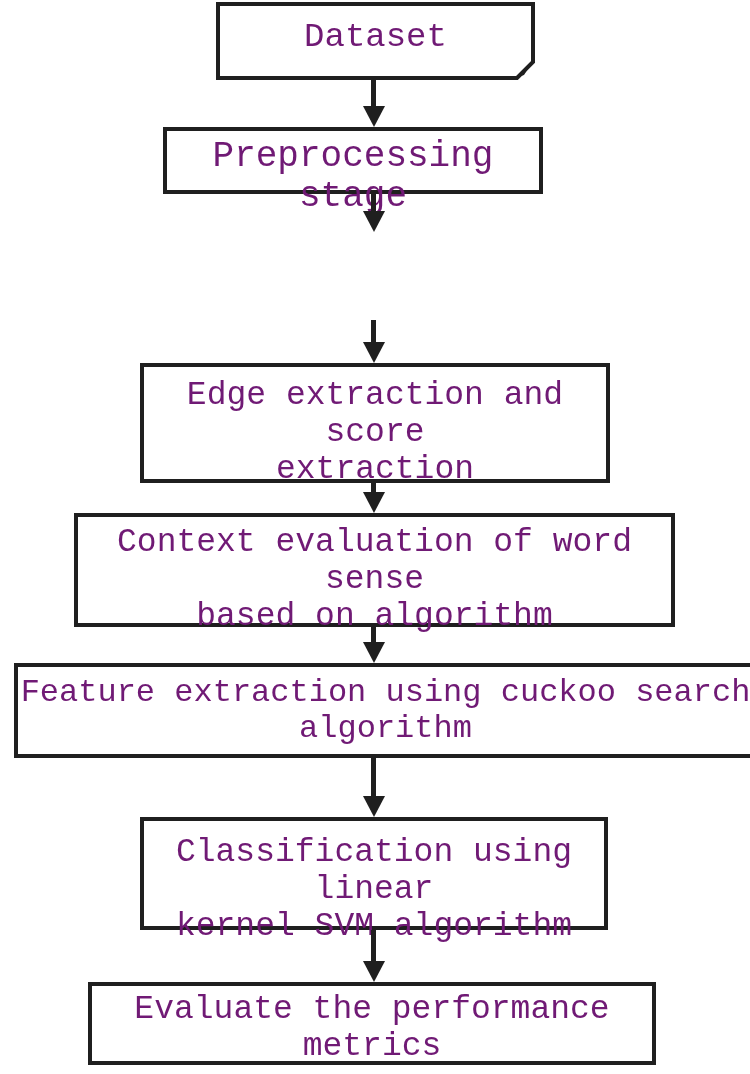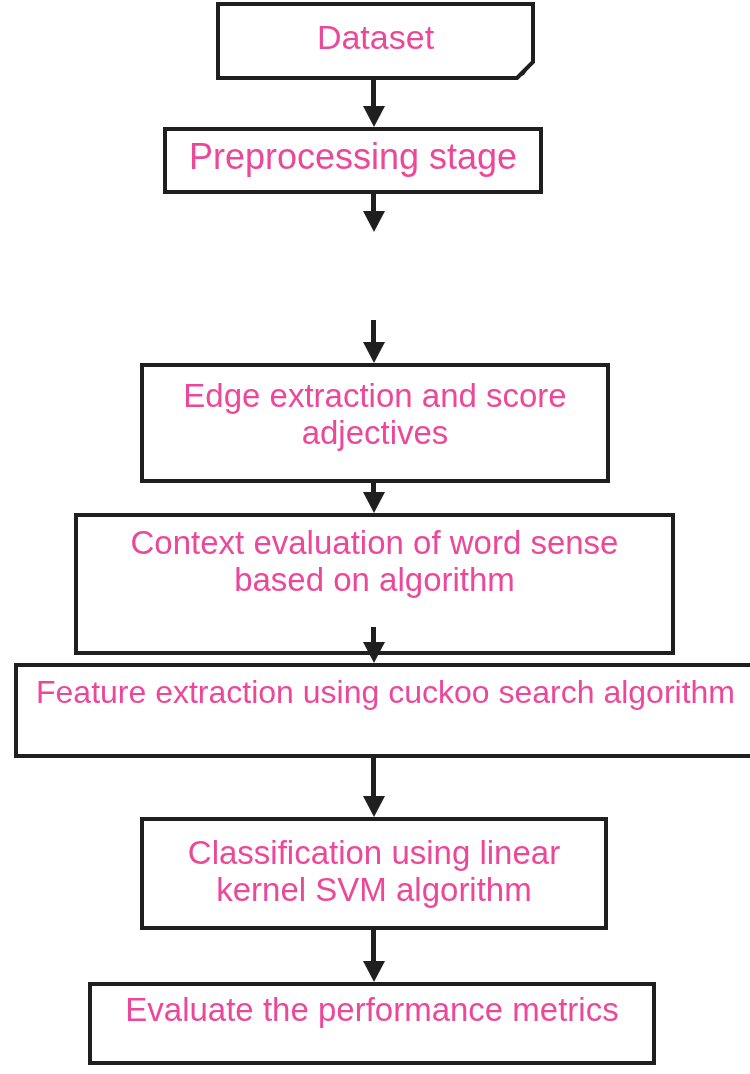--- a/index.html
+++ b/index.html
@@ -12,8 +12,8 @@
     width: 750px;
     height: 1074px;
     background: #ffffff;
-    font-family: Liberation Sans, sans-serif;
-    color: #ec4899;
+    font-family: Liberation Mono, monospace;
+    color: #701a75;
     overflow: hidden;
   }
   .node {

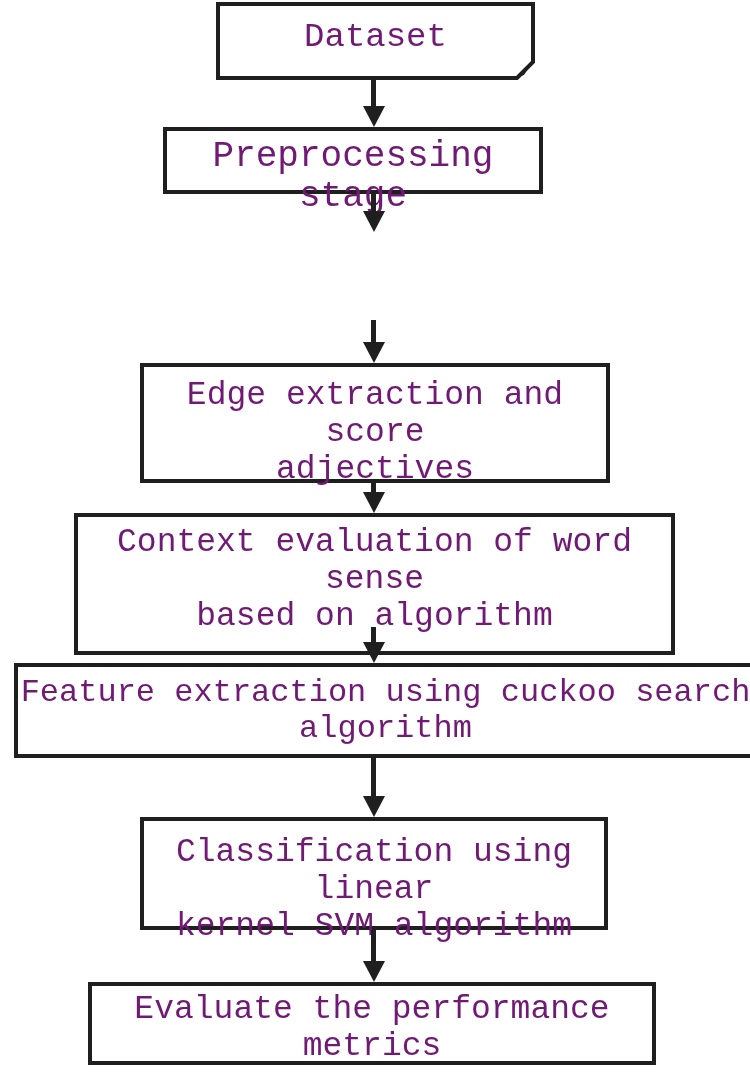--- a/index.html
+++ b/index.html
@@ -113,7 +113,7 @@
 
   <div class="node n-edge-extraction">
     <span>Edge extraction and score</span>
-    <span>adjectives</span>
+    <span>extraction</span>
   </div>
 
   <div class="arrow a4"></div>

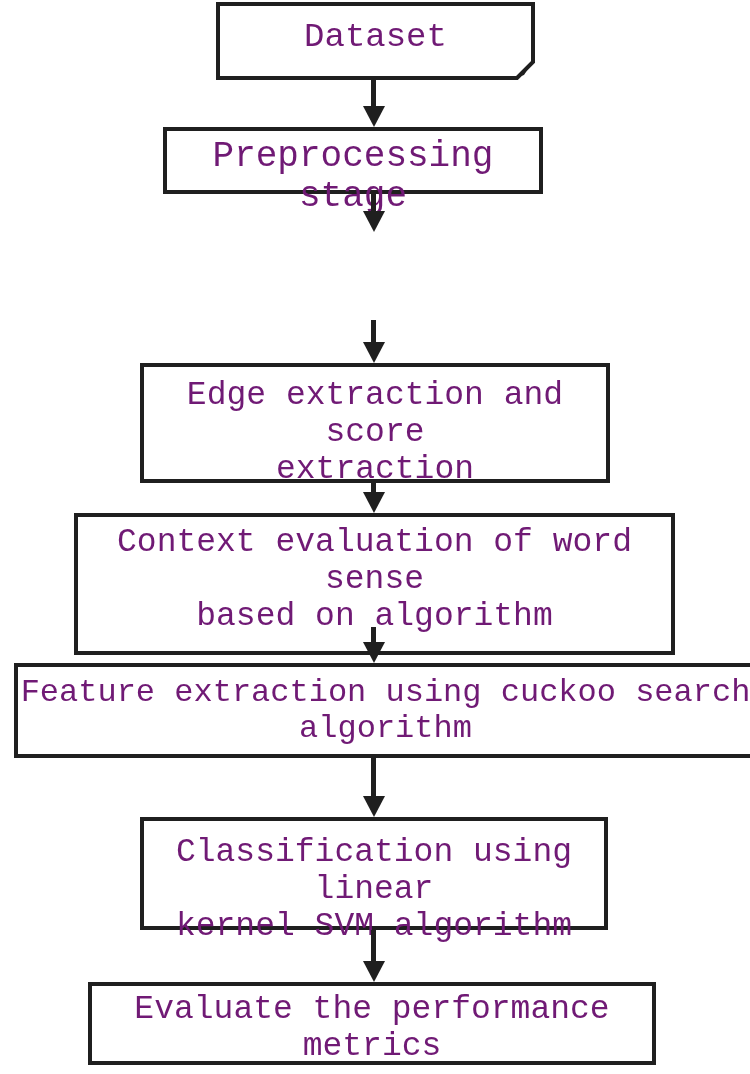--- a/index.html
+++ b/index.html
@@ -35,7 +35,7 @@
   .n-preprocessing      { left: 163px; top: 127px; width: 380px; height: 67px;  padding-top: 6px; font-size: 36px; }
   .n-sense-extraction   { left: 32px;  top: 232px; width: 678px; height: 88px;  padding-top: 8px; }
   .n-edge-extraction    { left: 140px; top: 363px; width: 470px; height: 120px; padding-top: 11px; }
-  .n-context-evaluation { left: 74px;  top: 513px; width: 601px; height: 142px; padding-top: 8px; }
+  .n-context-evaluation { left: 74px;  top: 513px; width: 601px; height: 114px; padding-top: 8px; }
   .n-feature-extraction { left: 14px;   top: 663px; width: 743px; height: 95px;  padding-top: 8px; font-size: 32px; }
   .n-classification     { left: 140px; top: 817px; width: 468px; height: 113px; padding-top: 14px; }
   .n-evaluate           { left: 88px;  top: 982px; width: 568px; height: 83px;  padding-top: 6px; }

